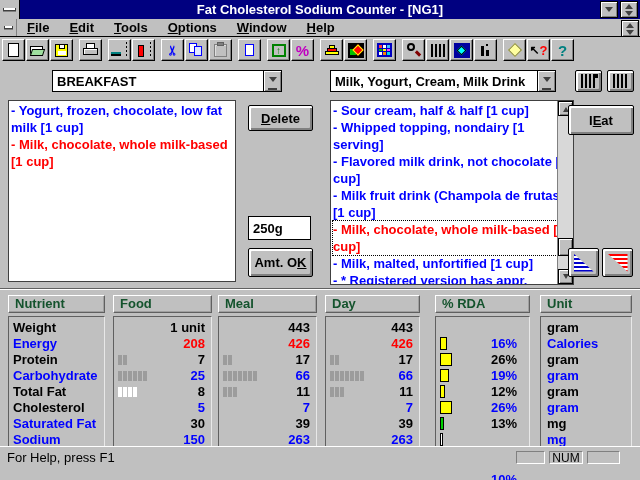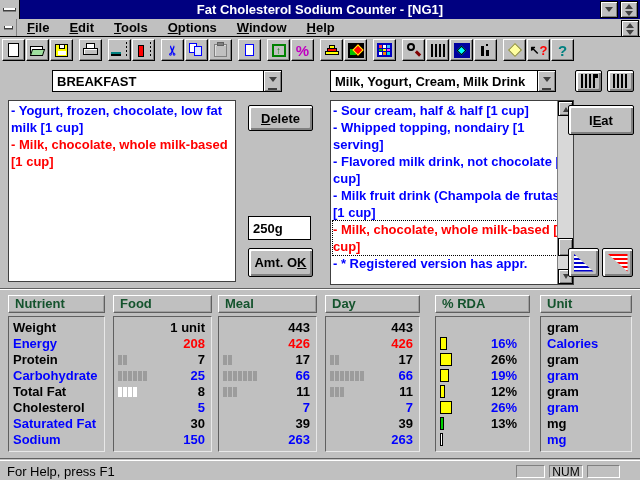--- a/index.html
+++ b/index.html
@@ -353,6 +353,7 @@
         <div class="li c-blue">- Flavored milk drink, not chocolate [1 cup]</div>
         <div class="li c-blue">- Milk fruit drink (Champola de frutas) [1 cup]</div>
         <div class="li c-red sel">- Milk, chocolate, whole milk-based [1 cup]</div>
+        <div class="li c-blue">- Milk, malted, unfortified [1 cup]</div>
         <div class="li c-blue">- * Registered version has appr.</div>
       </div>
     <div class="vscroll">

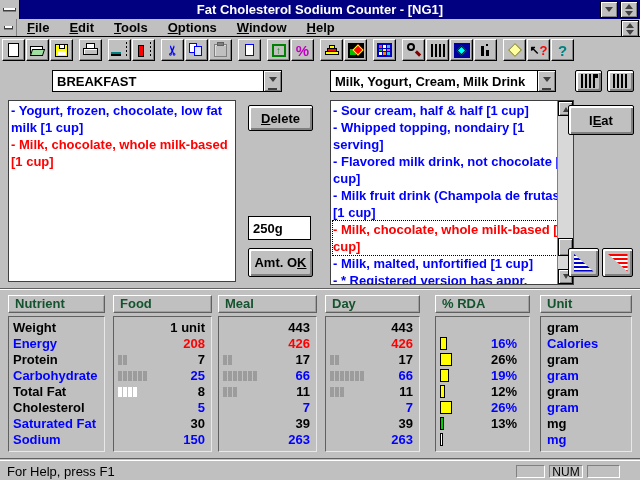--- a/index.html
+++ b/index.html
@@ -121,7 +121,7 @@
   .rdabar { position:absolute; left:4px; top:1px; height:13px; border:1px solid #000; }
 
   
-  .statusbar { position:absolute; left:0; top:460px; width:640px; height:20px; background:#c0c0c0; border-top:1px solid #fff; font-weight:400; }
+  .statusbar { position:absolute; left:0; top:446px; width:640px; height:20px; background:#c0c0c0; border-top:1px solid #fff; font-weight:400; }
   .status-msg { position:absolute; left:7px; top:3px; color:#000; }
   .sb-box { position:absolute; top:4px; height:13px; border:1px solid; border-color:#808080 #fff #fff #808080; text-align:center; line-height:12px; font-size:12px; color:#000; }
 </style>

